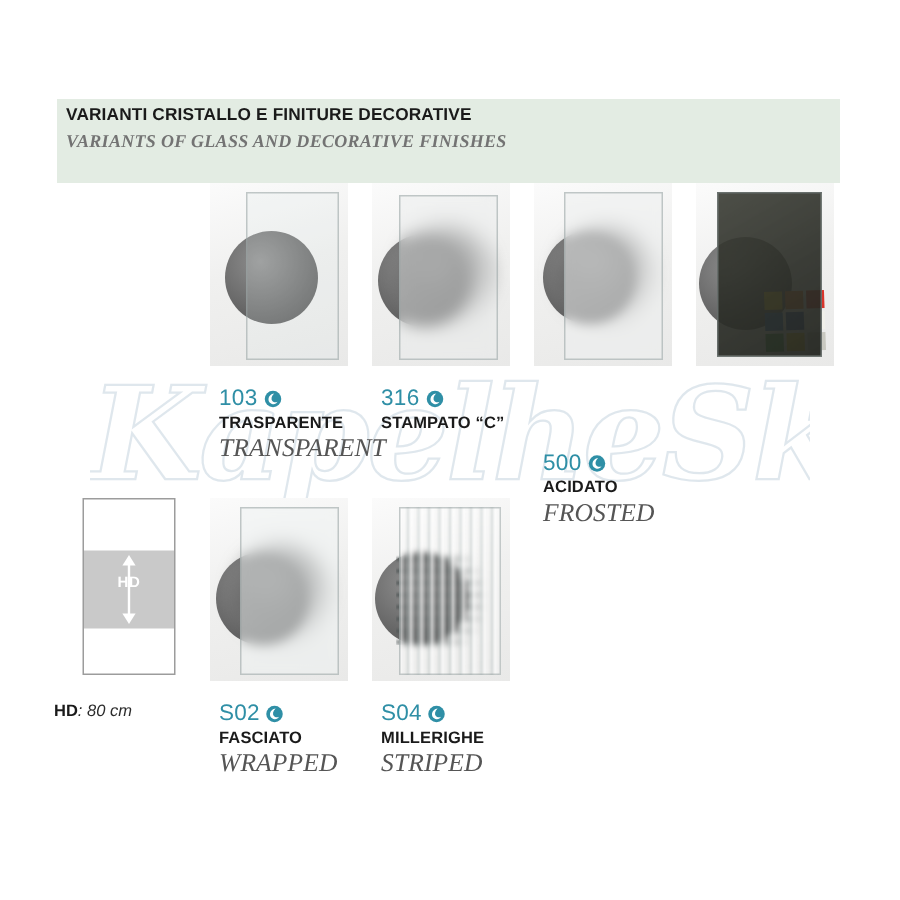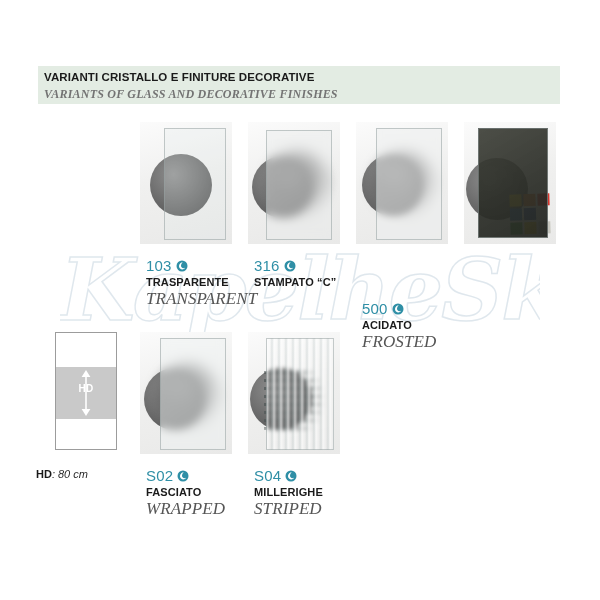--- a/index.html
+++ b/index.html
@@ -40,7 +40,7 @@
   .header-band {
     position: absolute;
     left: 38px; top: 66px;
-    width: 522px; height: 38px;
+    width: 522px; height: 56px;
     background: #e3ece3;
     z-index: 2;
   }

